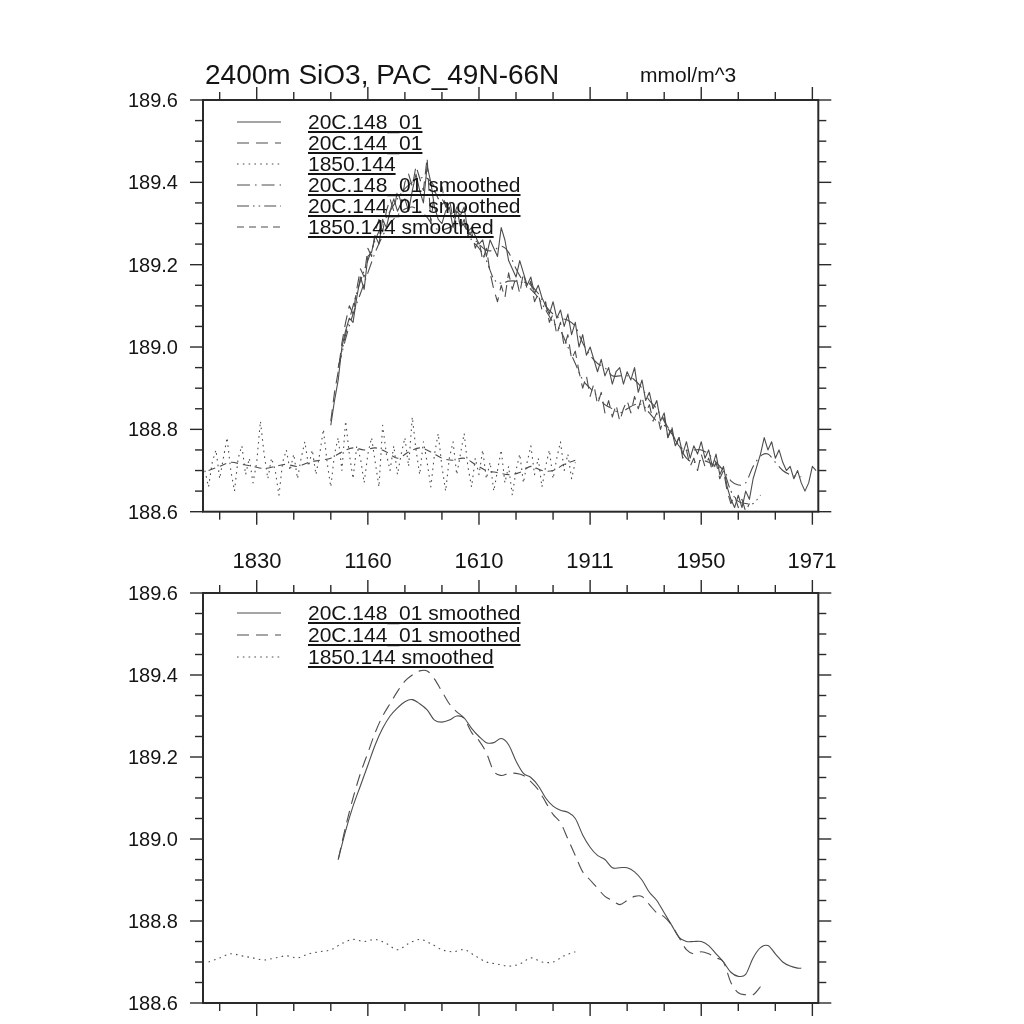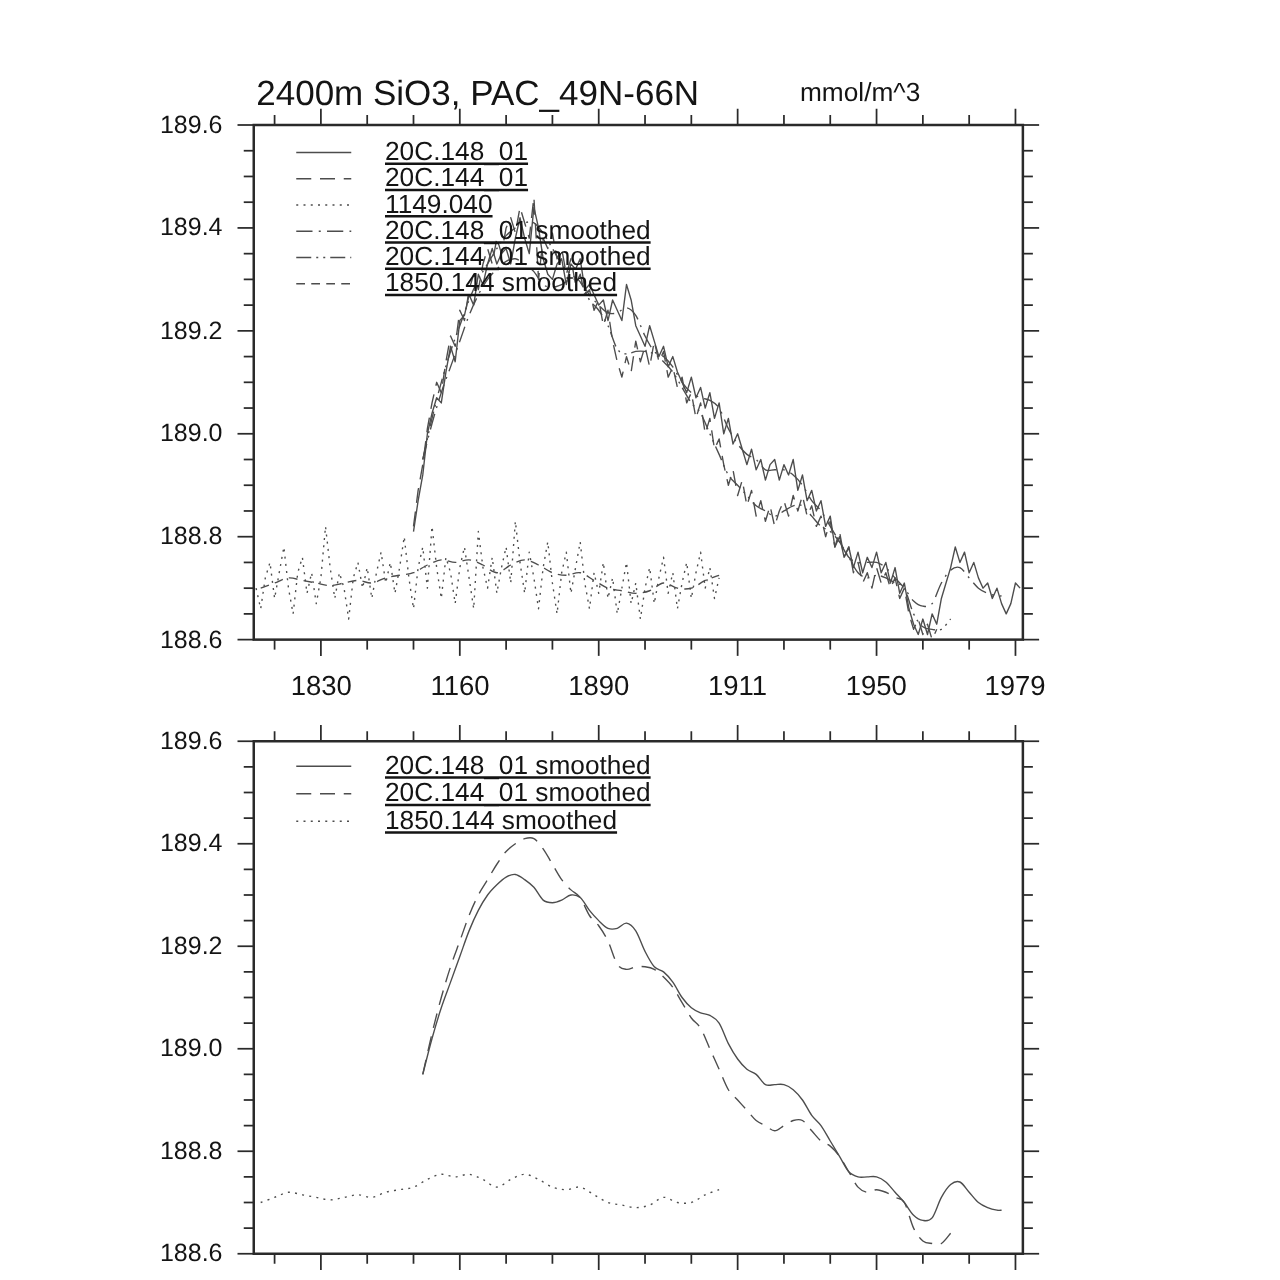--- a/index.html
+++ b/index.html
@@ -234,7 +234,7 @@
 
   <div class="txt leg" style="top:111px">20C.148_01</div>
   <div class="txt leg" style="top:132px">20C.144_01</div>
-  <div class="txt leg" style="top:153px">1149.040</div>
+  <div class="txt leg" style="top:153px">1850.144</div>
   <div class="txt leg" style="top:174px">20C.148_01 smoothed</div>
   <div class="txt leg" style="top:195px">20C.144_01 smoothed</div>
   <div class="txt leg" style="top:216px">1850.144 smoothed</div>

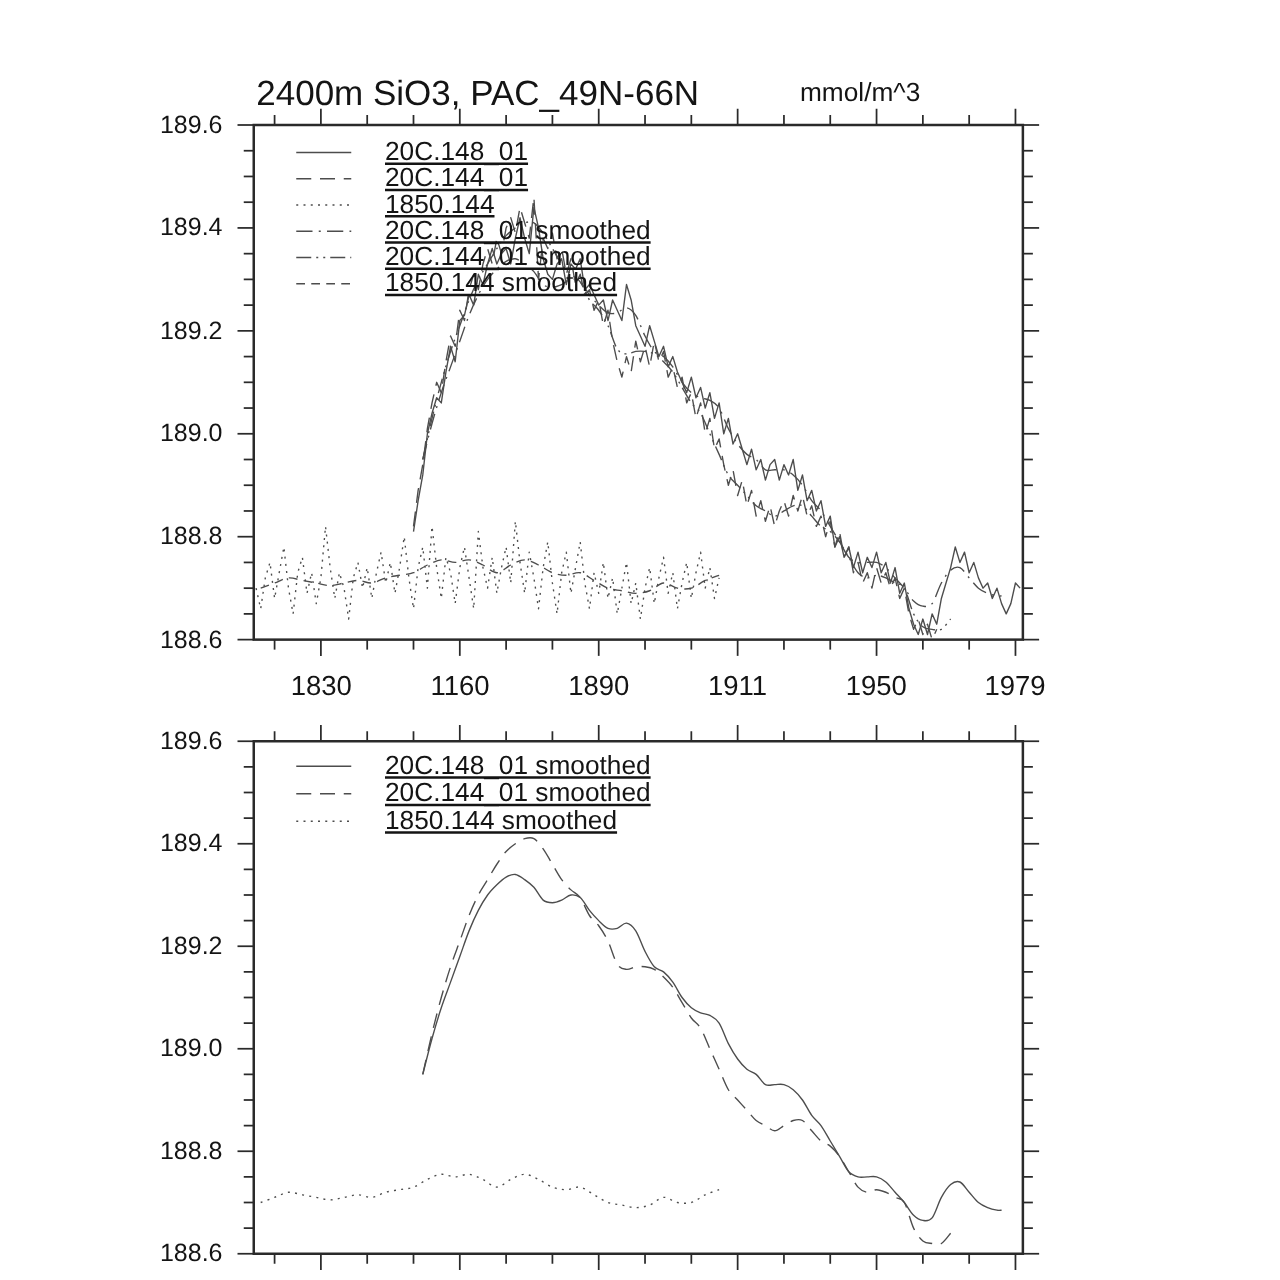--- a/index.html
+++ b/index.html
@@ -10,7 +10,7 @@
   .title{left:205px;top:64px;font-size:28px;line-height:22px;}
   .units{left:640px;top:64px;width:178px;text-align:left;font-size:21px;line-height:22px;}
   .ylab{left:95px;width:83px;text-align:right;font-size:20px;line-height:26px;}
-  .xlab{width:80px;text-align:center;font-size:22px;line-height:26px;top:536px;}
+  .xlab{width:80px;text-align:center;font-size:22px;line-height:26px;top:548px;}
   .leg{font-size:21px;line-height:22px;left:308px;text-decoration:underline;}
 </style>
 </head>

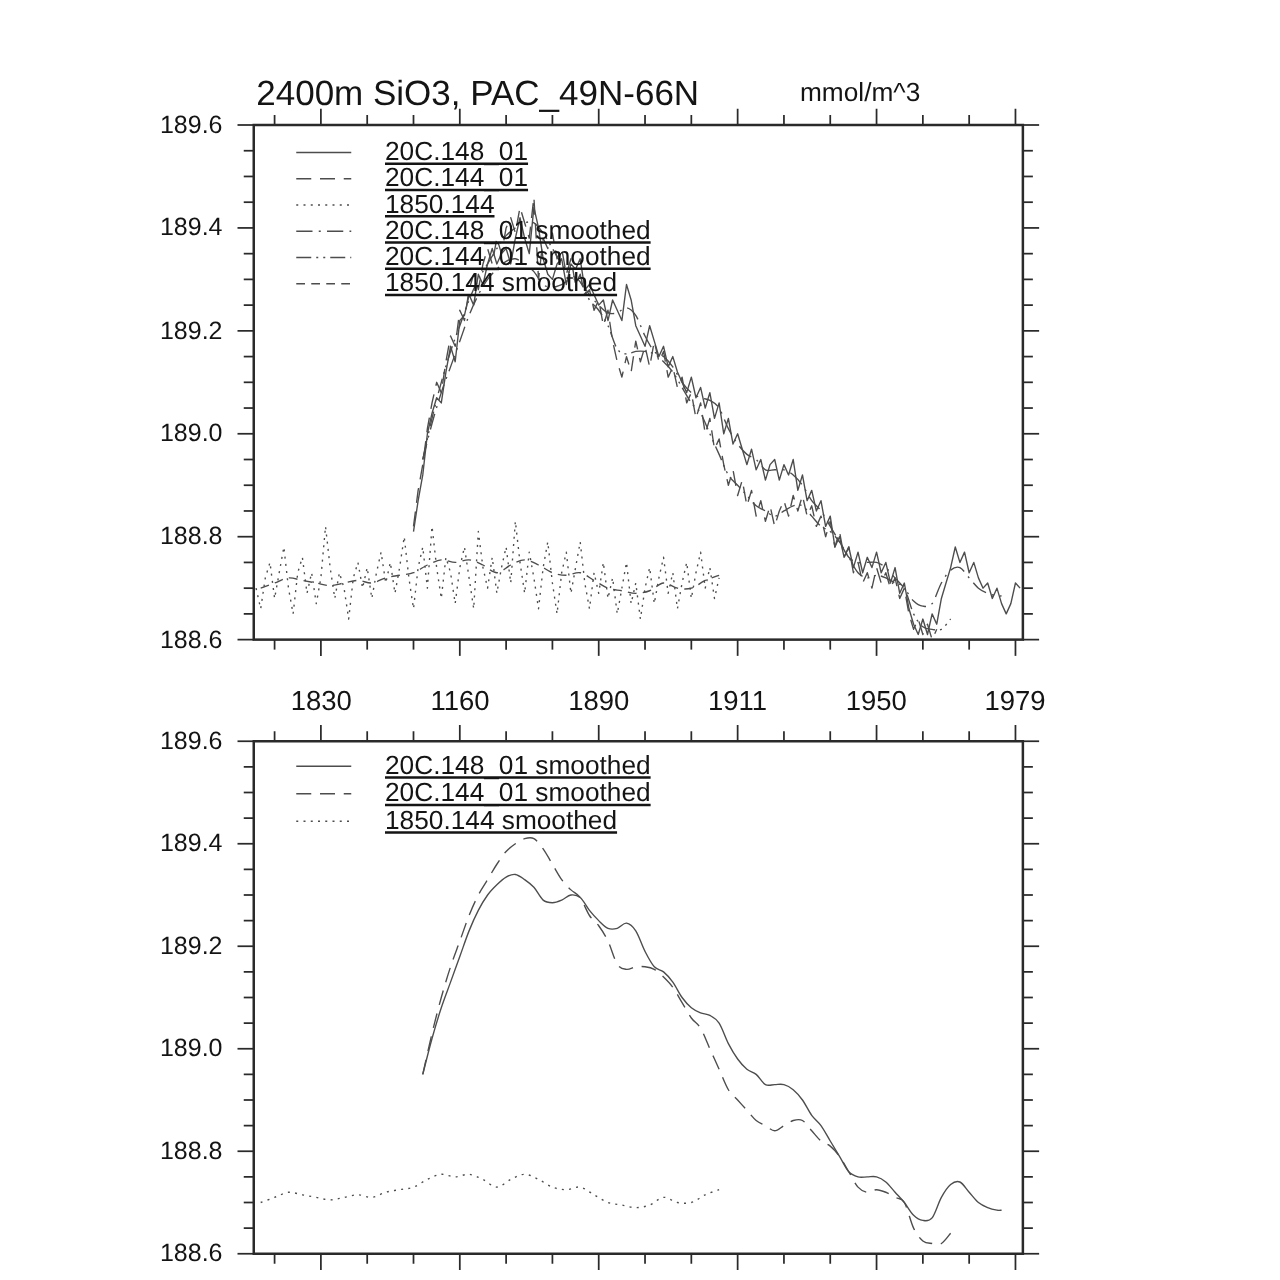--- a/index.html
+++ b/index.html
@@ -220,7 +220,7 @@
 
   <div class="txt xlab" style="left:217px">1830</div>
   <div class="txt xlab" style="left:328px">1160</div>
-  <div class="txt xlab" style="left:439px">1890</div>
+  <div class="txt xlab" style="left:439px">1610</div>
   <div class="txt xlab" style="left:550px">1911</div>
   <div class="txt xlab" style="left:661px">1950</div>
   <div class="txt xlab" style="left:772px">1979</div>

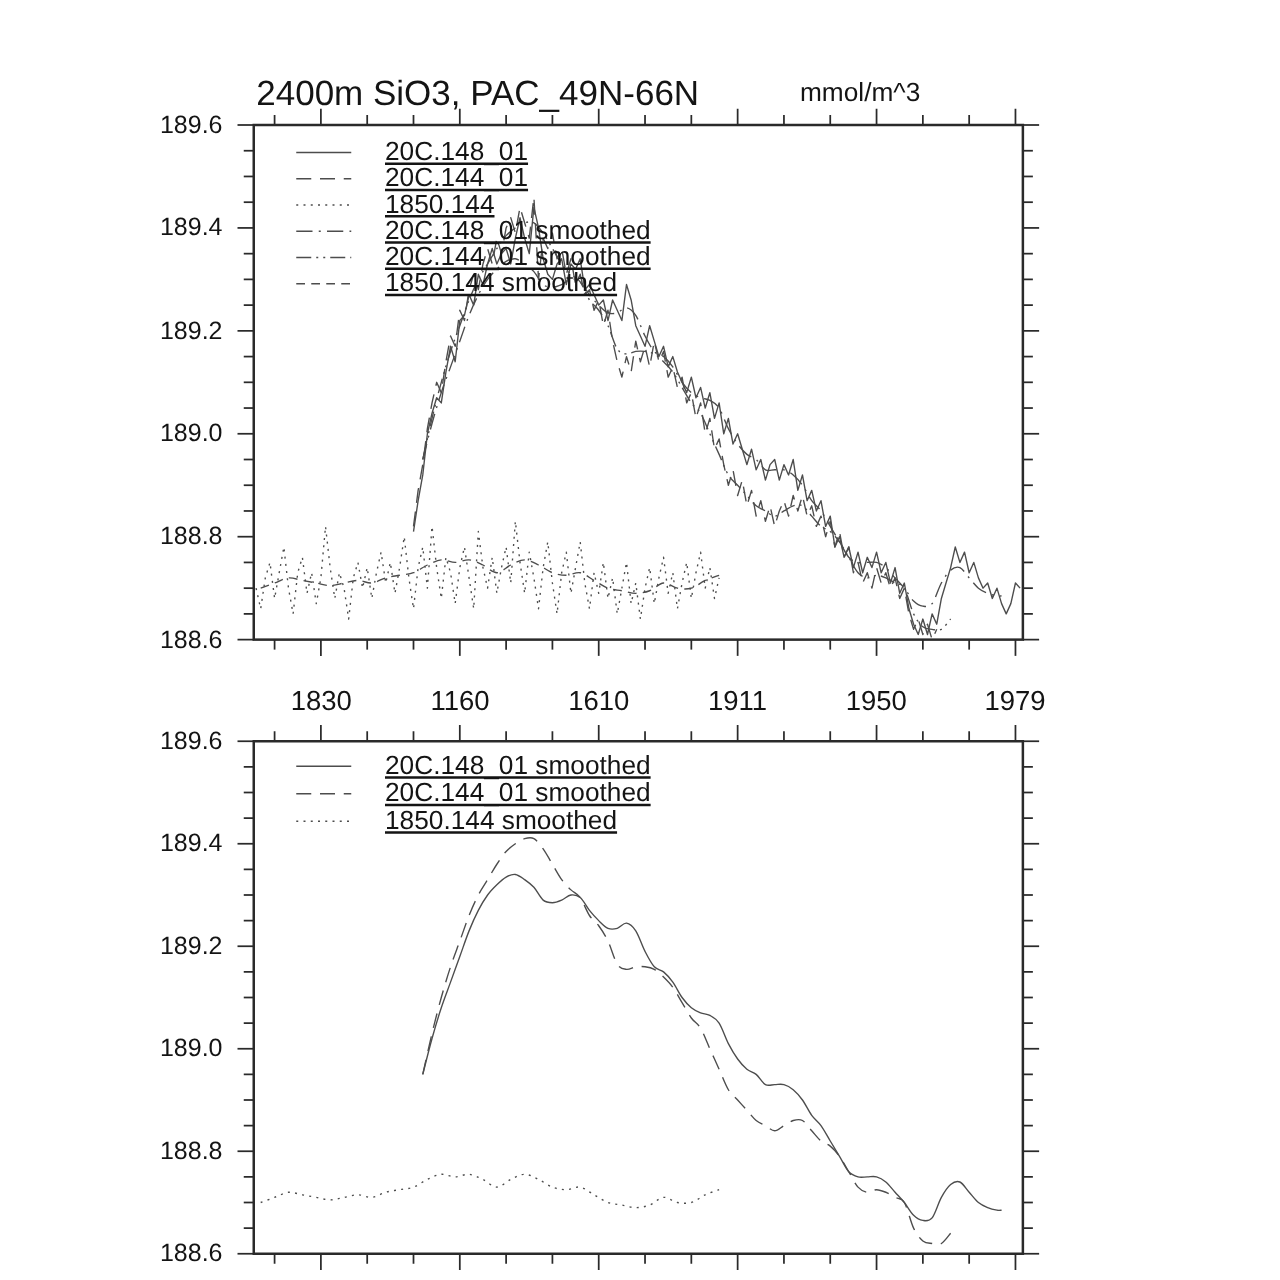--- a/index.html
+++ b/index.html
@@ -223,7 +223,7 @@
   <div class="txt xlab" style="left:439px">1610</div>
   <div class="txt xlab" style="left:550px">1911</div>
   <div class="txt xlab" style="left:661px">1950</div>
-  <div class="txt xlab" style="left:772px">1979</div>
+  <div class="txt xlab" style="left:772px">1971</div>
 
   <div class="txt ylab" style="top:580px">189.6</div>
   <div class="txt ylab" style="top:662px">189.4</div>

